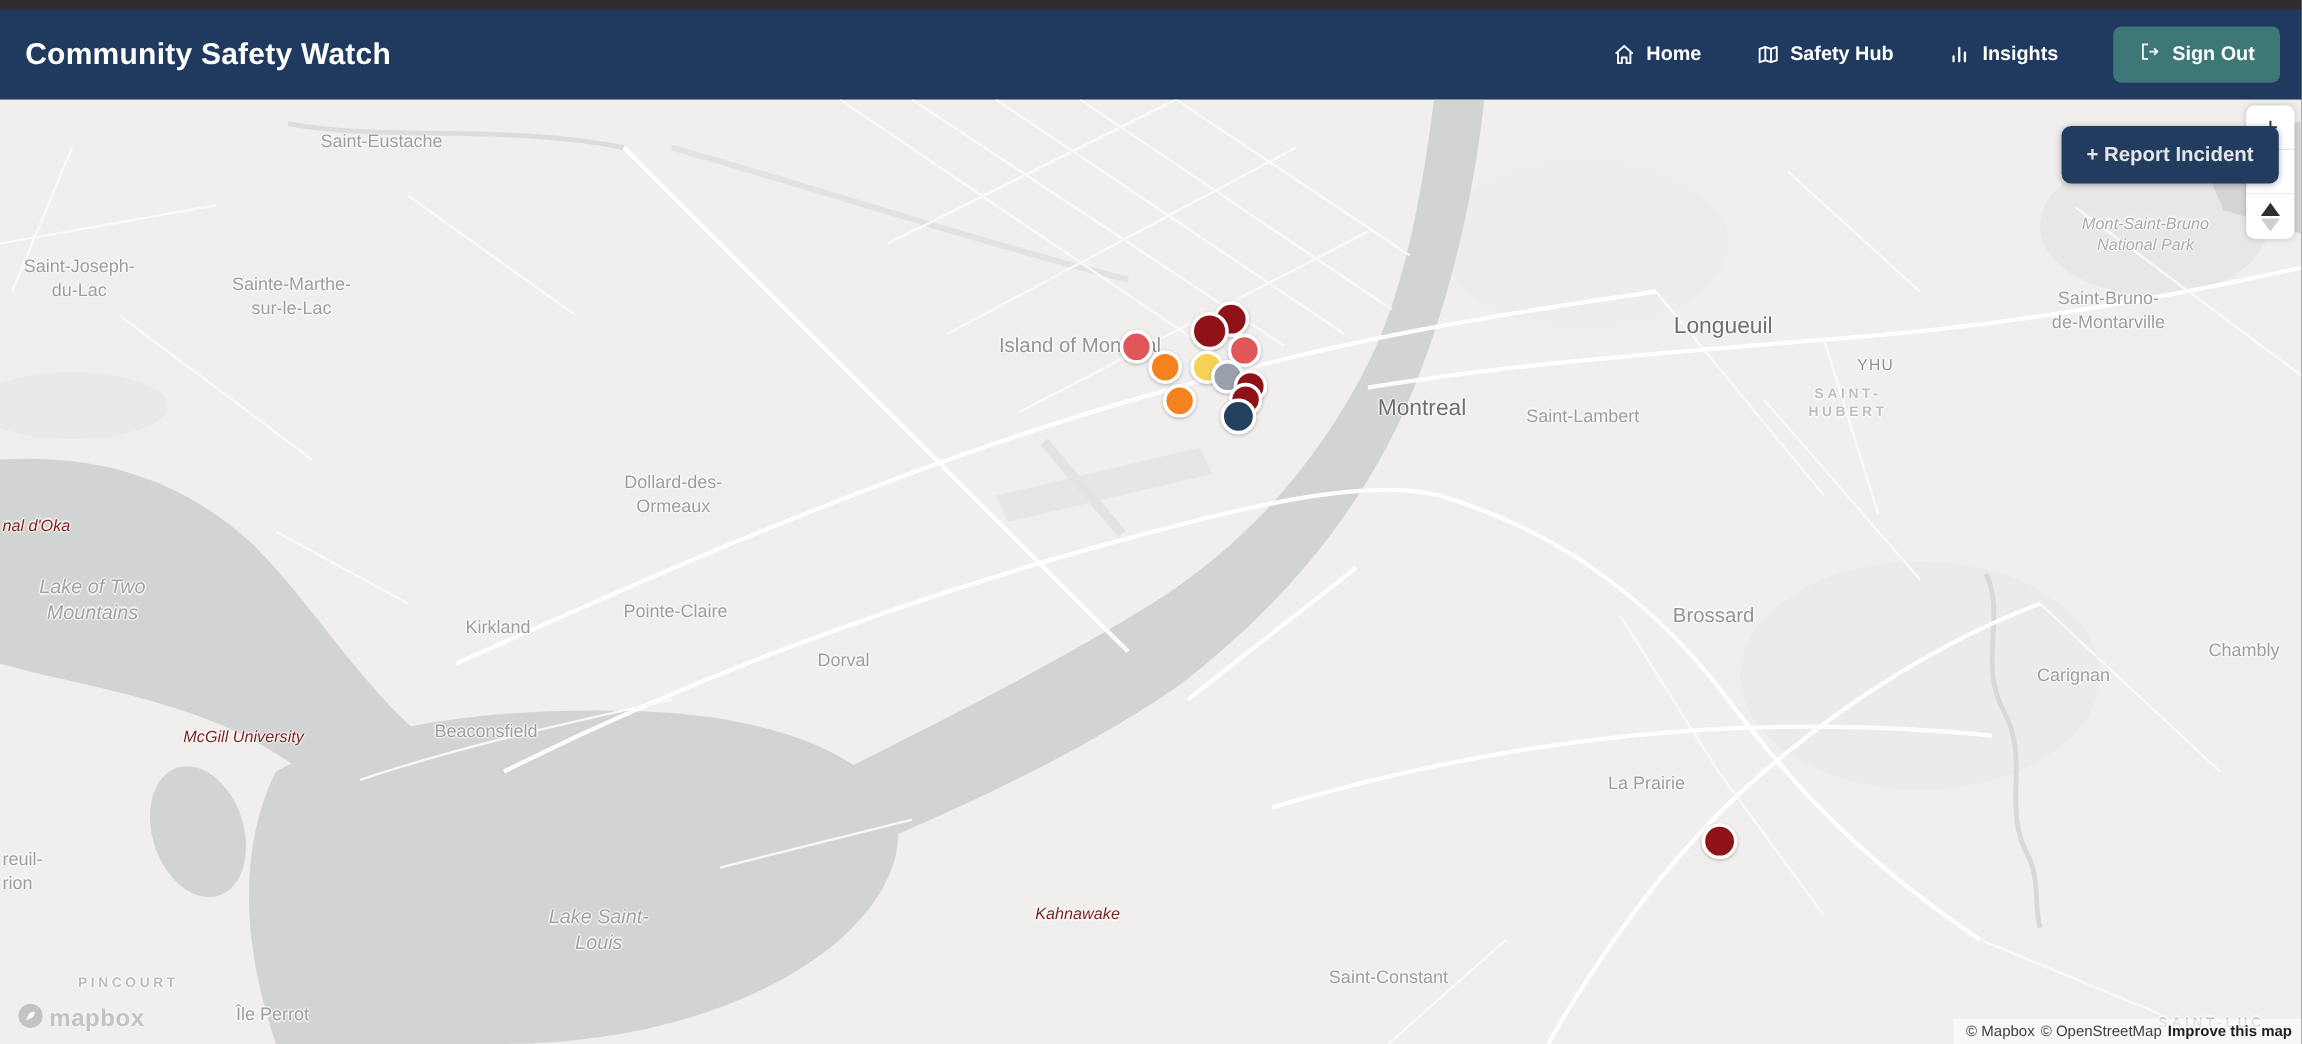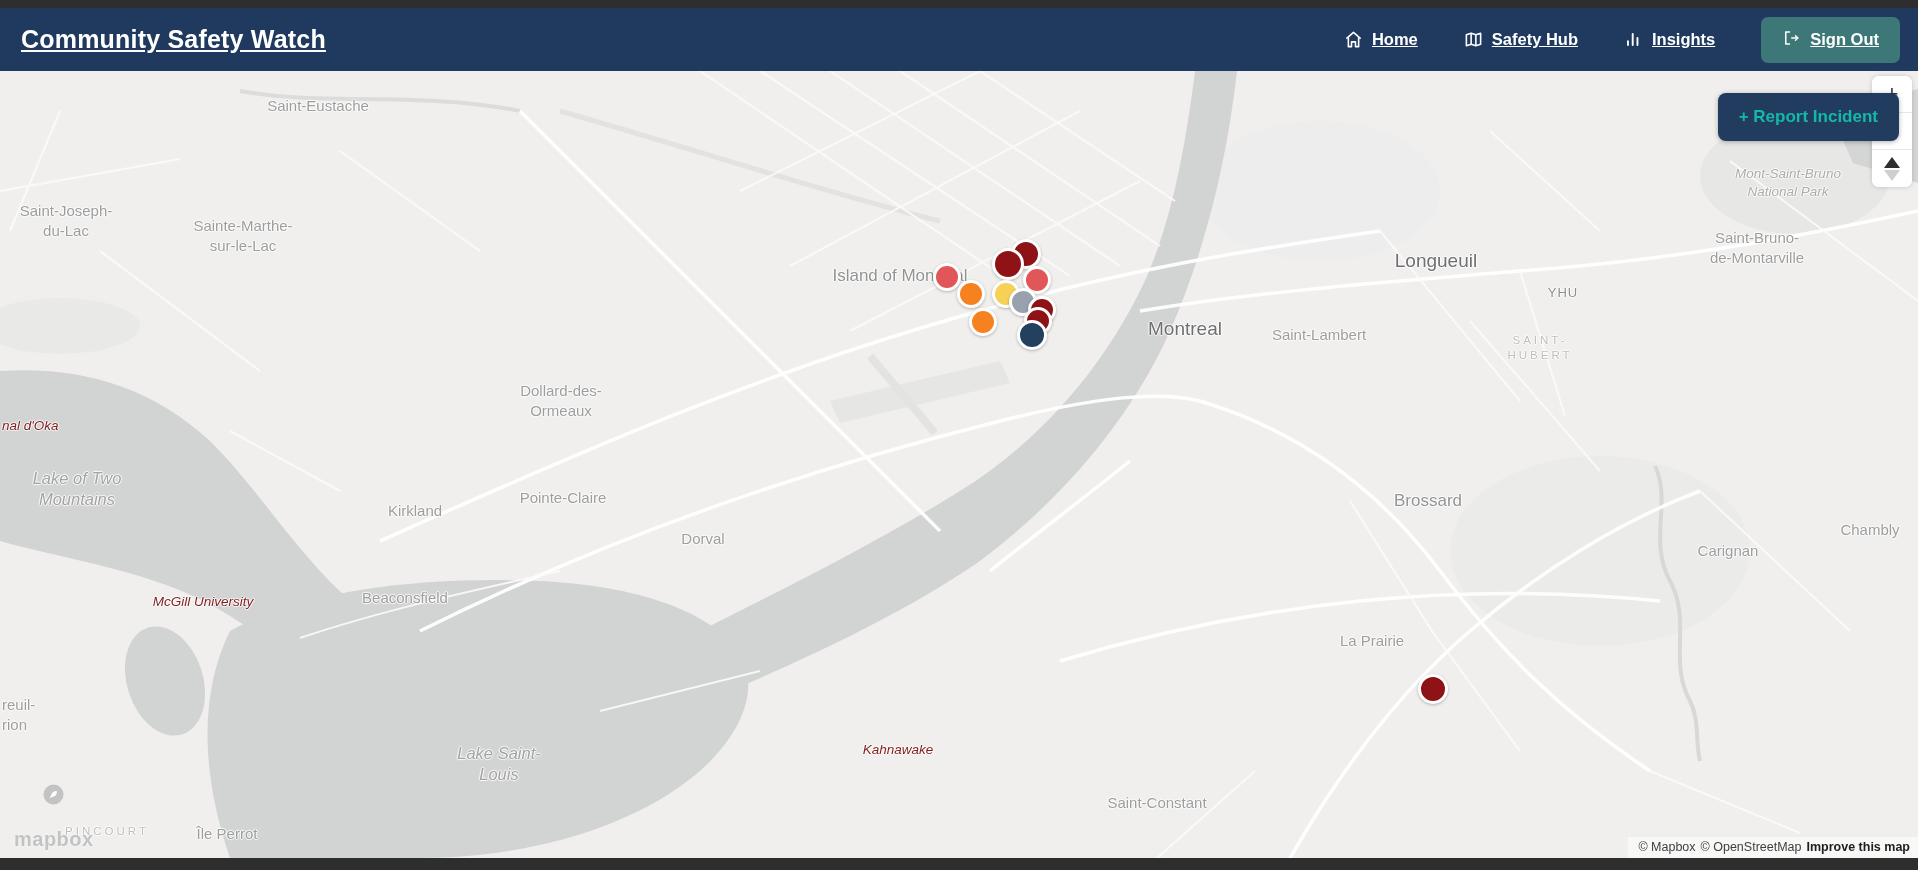--- a/index.html
+++ b/index.html
@@ -12,9 +12,9 @@
   .top-strip{height:8px;background:#2e2e2e;}
   
   .header{
-    height:63px;background:#1f3a5e;color:#fff;
+    height:75px;background:#1f3a5e;color:#fff;
     display:flex;align-items:center;justify-content:space-between;
-    padding:0 18px 0 21px;box-sizing:border-box;text-decoration:underline;
+    padding:0 18px 0 21px;box-sizing:border-box;
   }
   .app-title{font-size:25px;font-weight:700;letter-spacing:.2px;}
   .nav{display:flex;align-items:center;gap:46px;}

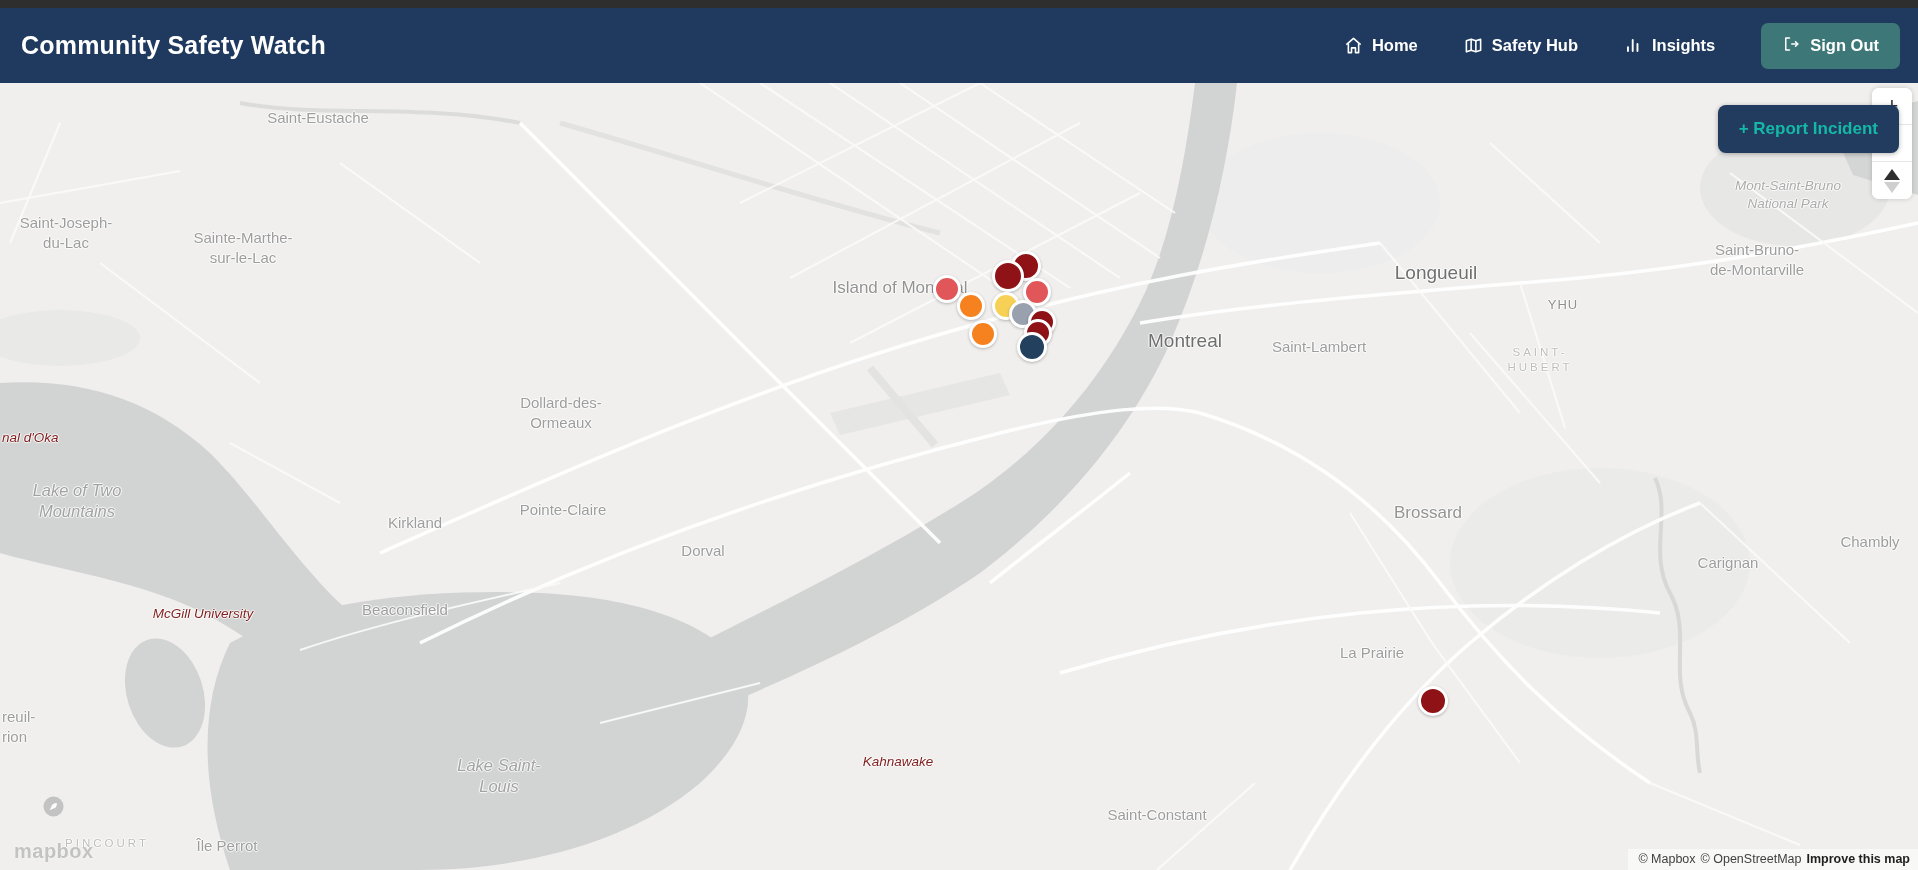--- a/index.html
+++ b/index.html
@@ -65,7 +65,7 @@
   .btn-report{
     position:absolute;top:22px;right:19px;height:48px;z-index:6;
     display:flex;align-items:center;padding:0 21px;
-    background:#223c60;color:#14b8a6;border:none;border-radius:8px;
+    background:#223c60;color:#e5e5e5;border:none;border-radius:8px;
     font-family:inherit;font-size:17px;font-weight:700;
     box-shadow:0 1px 5px rgba(0,0,0,.3);cursor:pointer;
   }

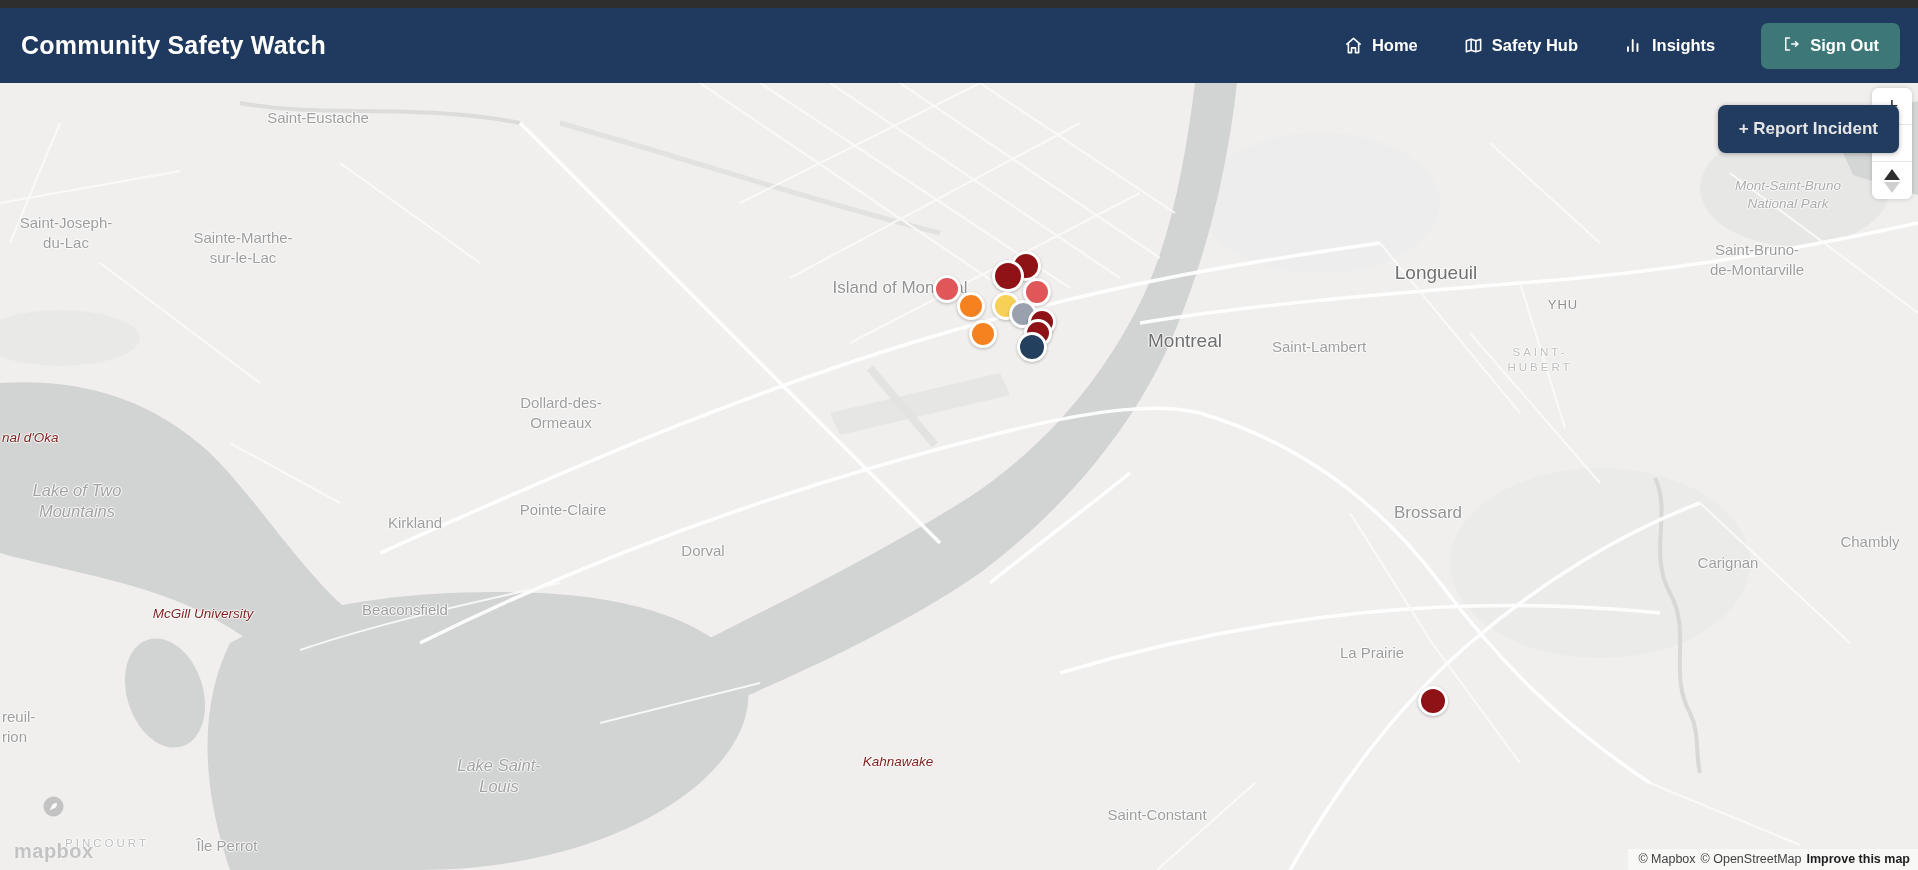--- a/index.html
+++ b/index.html
@@ -45,7 +45,7 @@
   .city{font-size:19px;color:#6f6f6f;}
   .area{font-size:17px;color:#939393;}
   .small{font-size:13px;color:#8f8f8f;letter-spacing:1px;}
-  .caps{font-size:11.5px;color:#bdbdbd;letter-spacing:3px;font-weight:400;margin-top:23px;}
+  .caps{font-size:11.5px;color:#bdbdbd;letter-spacing:3px;font-weight:700;}
   .water{font-size:16.5px;color:#a2a2a2;font-style:italic;}
   .water-sm{font-size:13.5px;color:#7f1d1d;font-style:italic;}
   .park{font-size:13.5px;color:#ababab;font-style:italic;}

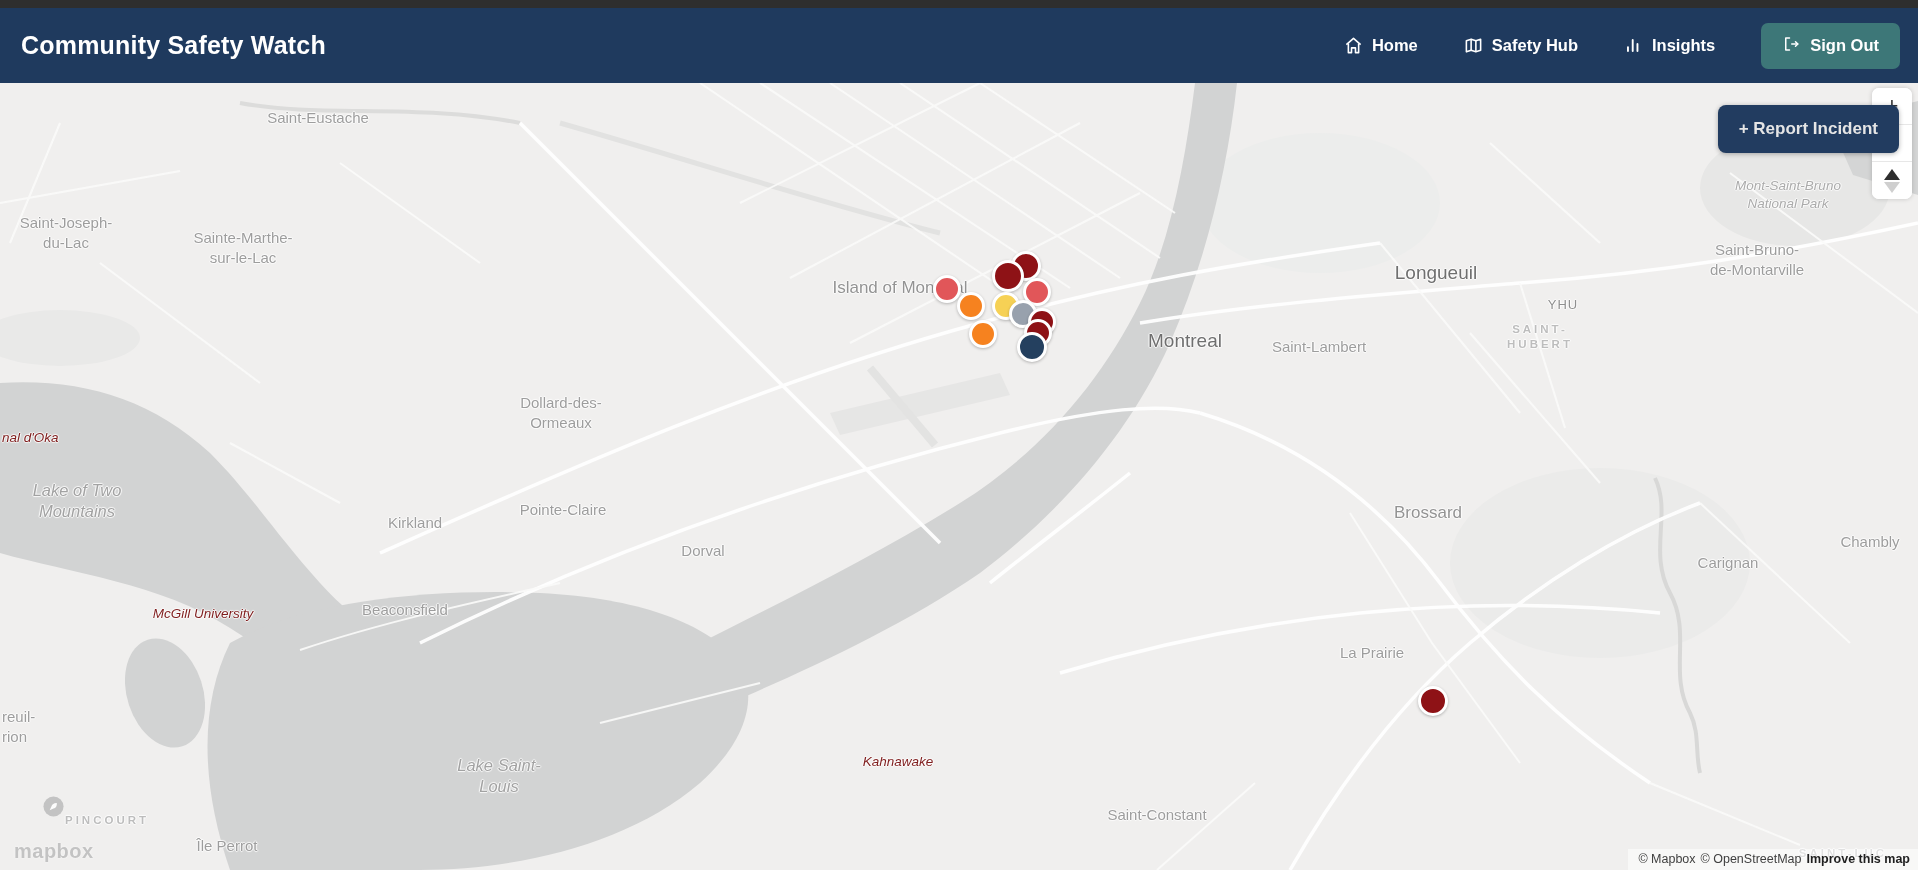--- a/index.html
+++ b/index.html
@@ -94,7 +94,7 @@
   .attribution .improve{font-weight:700;color:#1f1f1f;}
   .mapbox-logo{
     position:absolute;left:14px;bottom:7px;z-index:7;
-    display:flex;align-items:center;gap:18px;opacity:.85;cursor:pointer;flex-direction:column;
+    display:flex;align-items:center;gap:4px;opacity:.85;cursor:pointer;
   }
   .mapbox-logo .word{
     font-size:20px;font-weight:700;color:#bcbcbc;letter-spacing:.5px;

